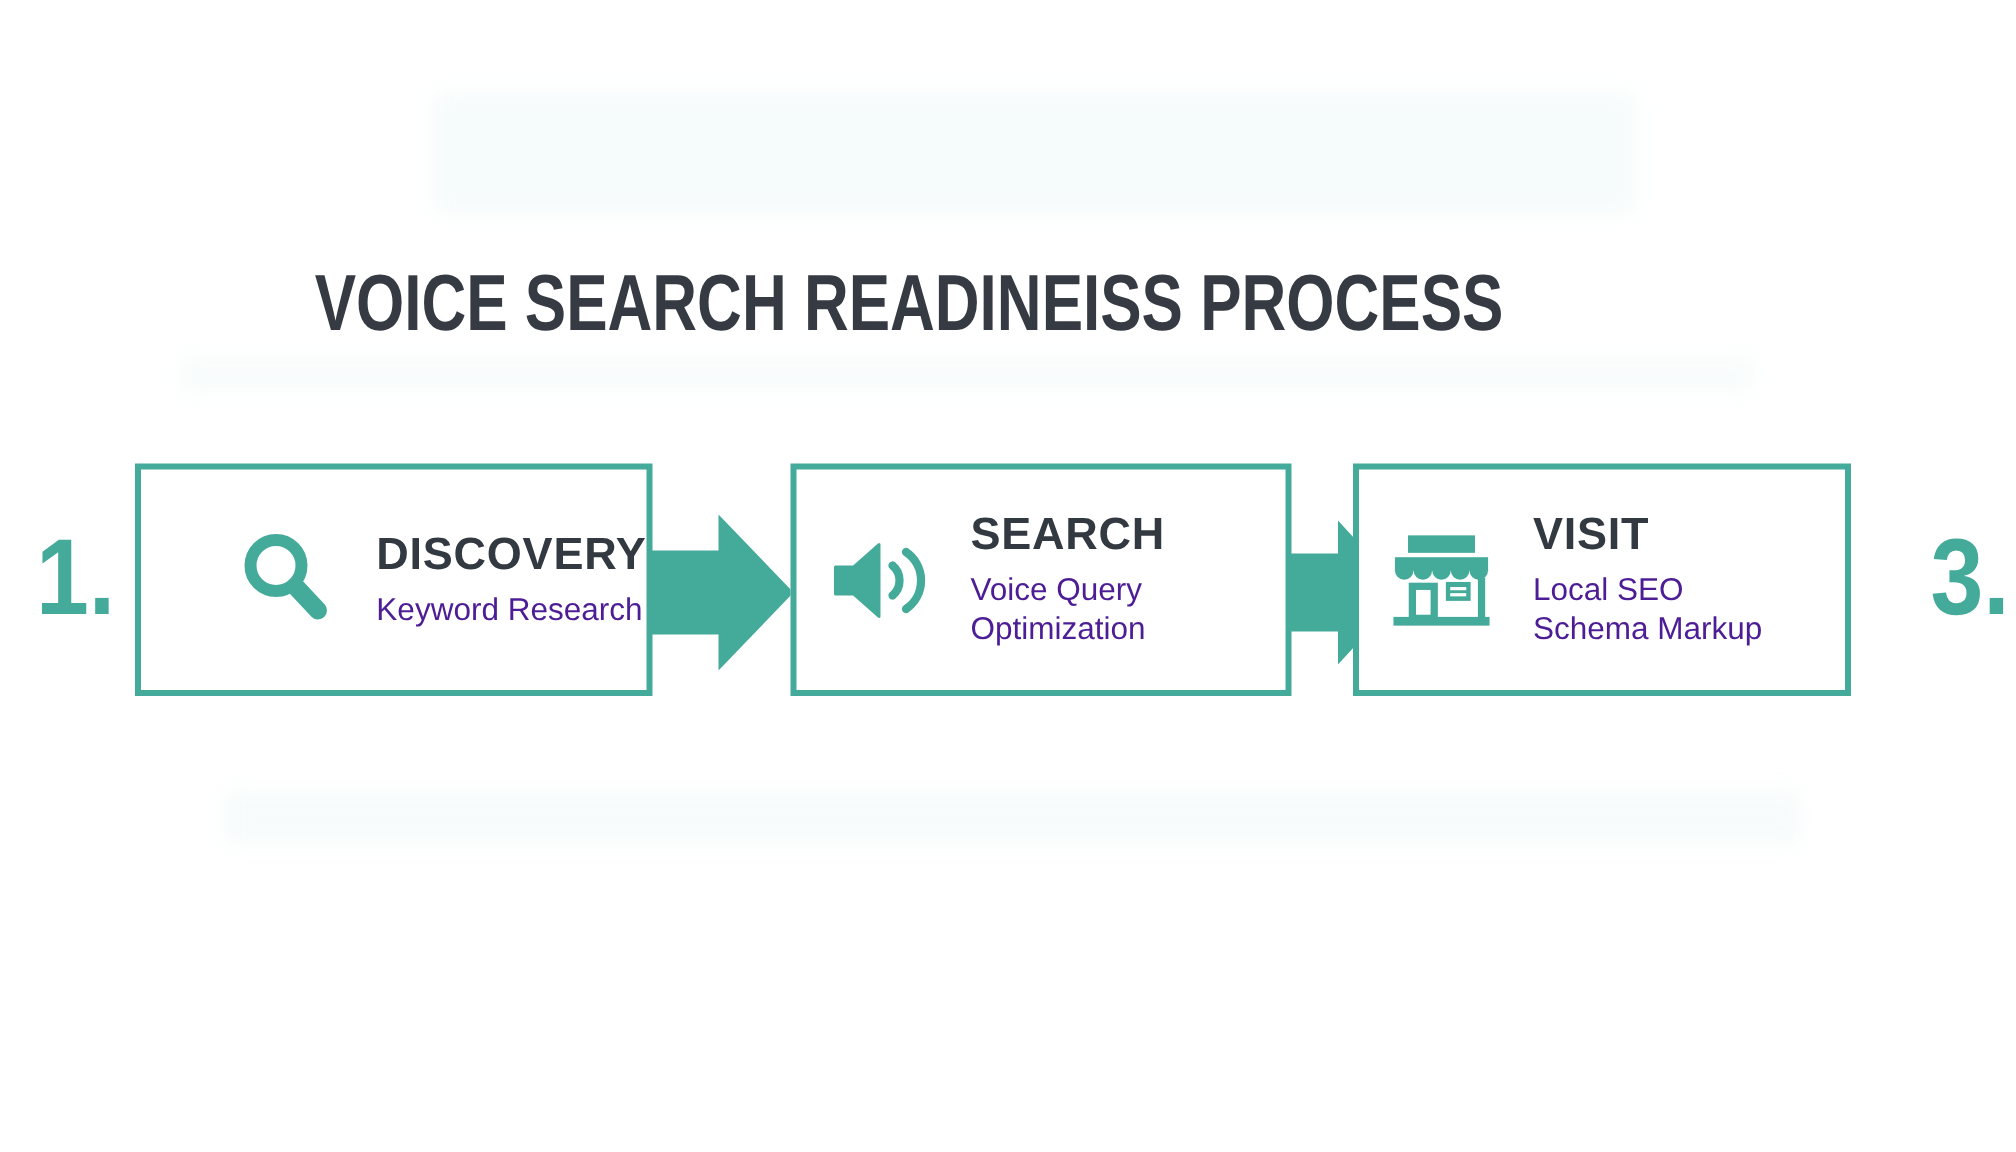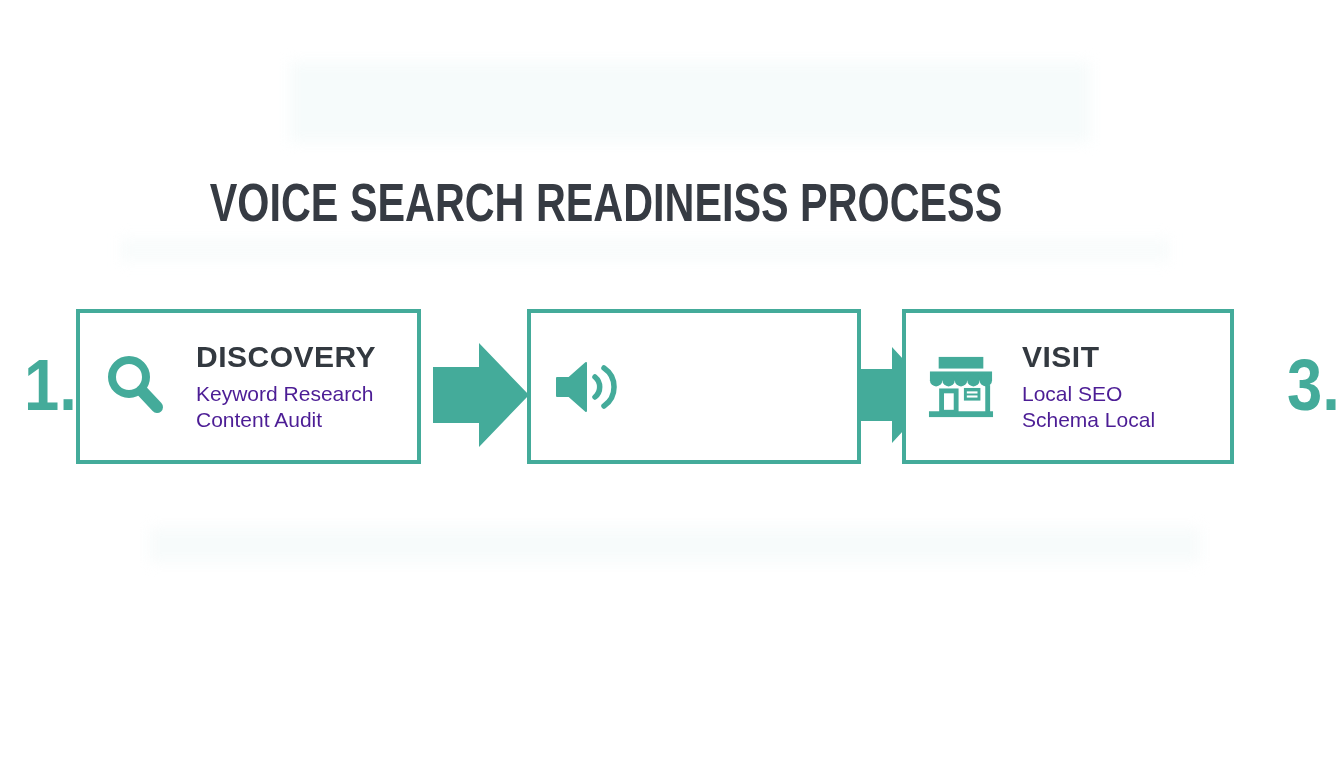--- a/index.html
+++ b/index.html
@@ -25,7 +25,7 @@
     border:4px solid #44AB9A;background:#ffffff;
     display:flex;align-items:center;padding-left:22px;
   }
-  .step-box.b1{left:76px;width:345px;}
+  .step-box.b1{left:90px;width:345px;justify-content:flex-end;}
   .step-box.b2{left:527px;width:334px;}
   .step-box.b3{left:902px;width:332px;}
 

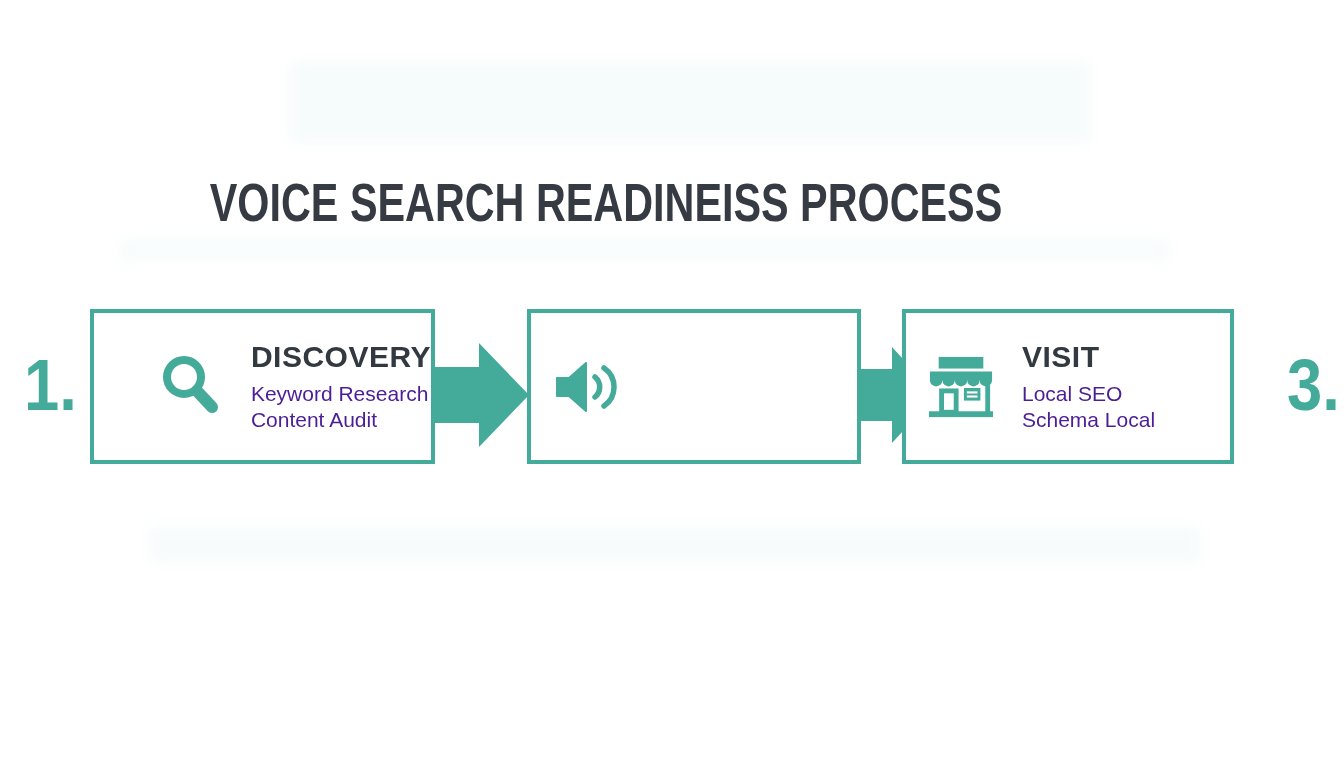--- a/index.html
+++ b/index.html
@@ -91,6 +91,11 @@
         <path d="M49,10 a23,23 0 0 1 0,38" fill="none" stroke="#44AB9A" stroke-width="5.5" stroke-linecap="round"></path>
       </svg>
     </span>
+    <div class="step-text">
+      <div class="step-heading">SEARCH</div>
+      <div class="step-line">Voice Query</div>
+      <div class="step-line">Optimization</div>
+    </div>
   </div>
 
   <div class="arrow a2">

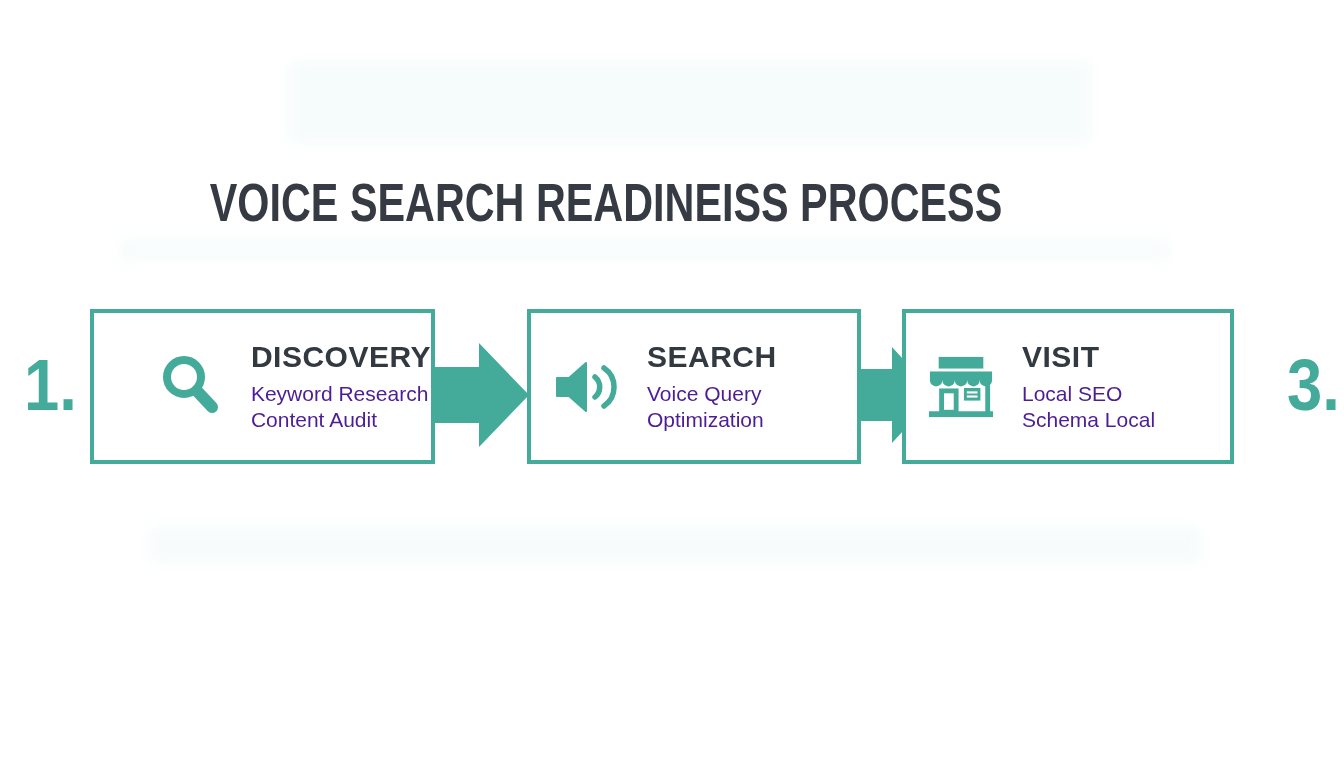--- a/index.html
+++ b/index.html
@@ -73,7 +73,6 @@
     <div class="step-text">
       <div class="step-heading">DISCOVERY</div>
       <div class="step-line">Keyword Research</div>
-      <div class="step-line">Content Audit</div>
     </div>
   </div>
 

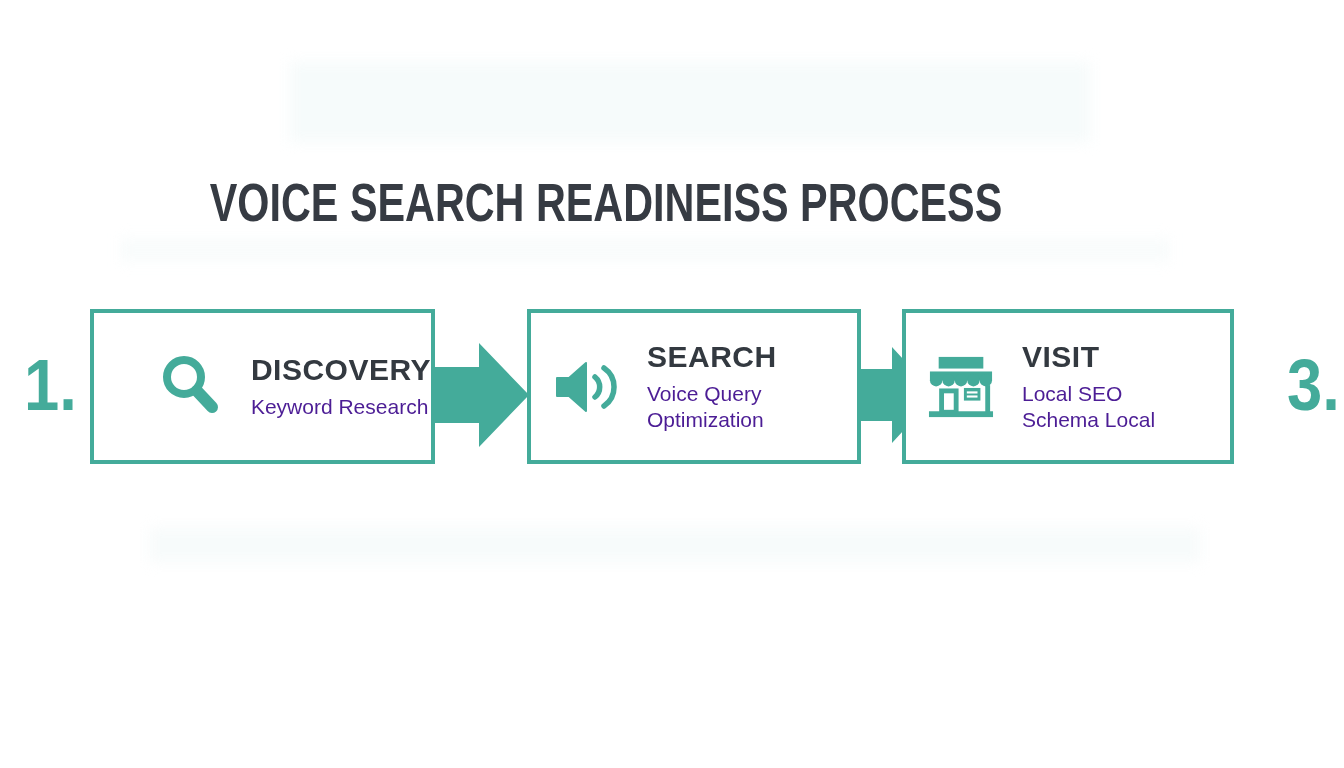--- a/index.html
+++ b/index.html
@@ -124,7 +124,7 @@
     <div class="step-text">
       <div class="step-heading">VISIT</div>
       <div class="step-line">Local SEO</div>
-      <div class="step-line">Schema Local</div>
+      <div class="step-line">Schema Markup</div>
     </div>
   </div>
 

